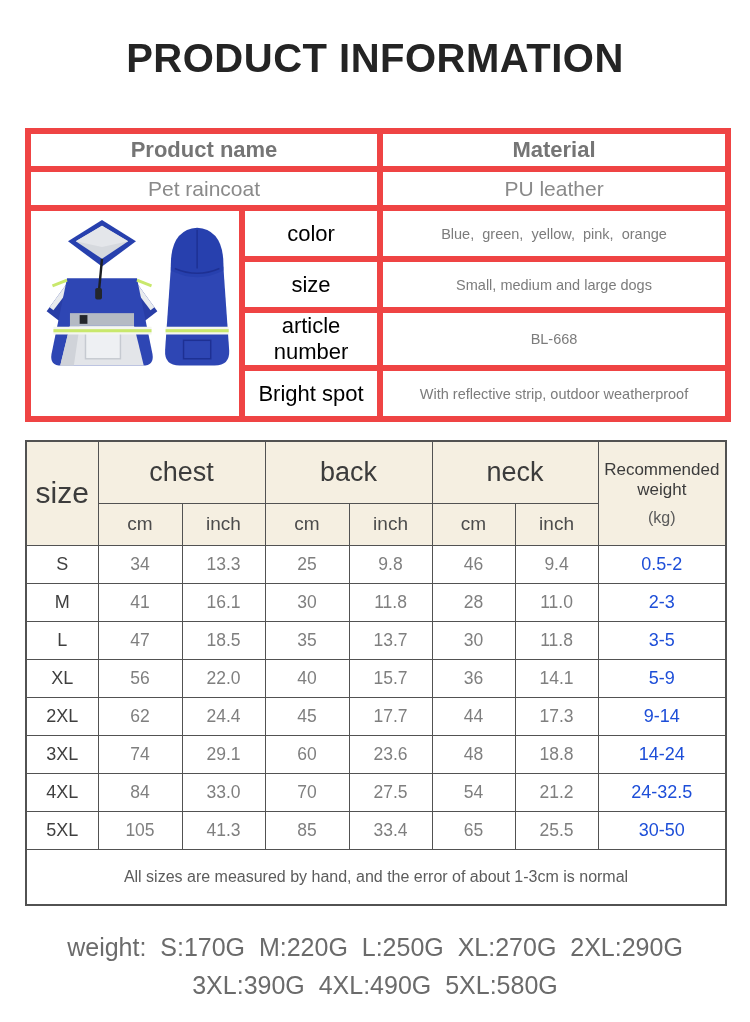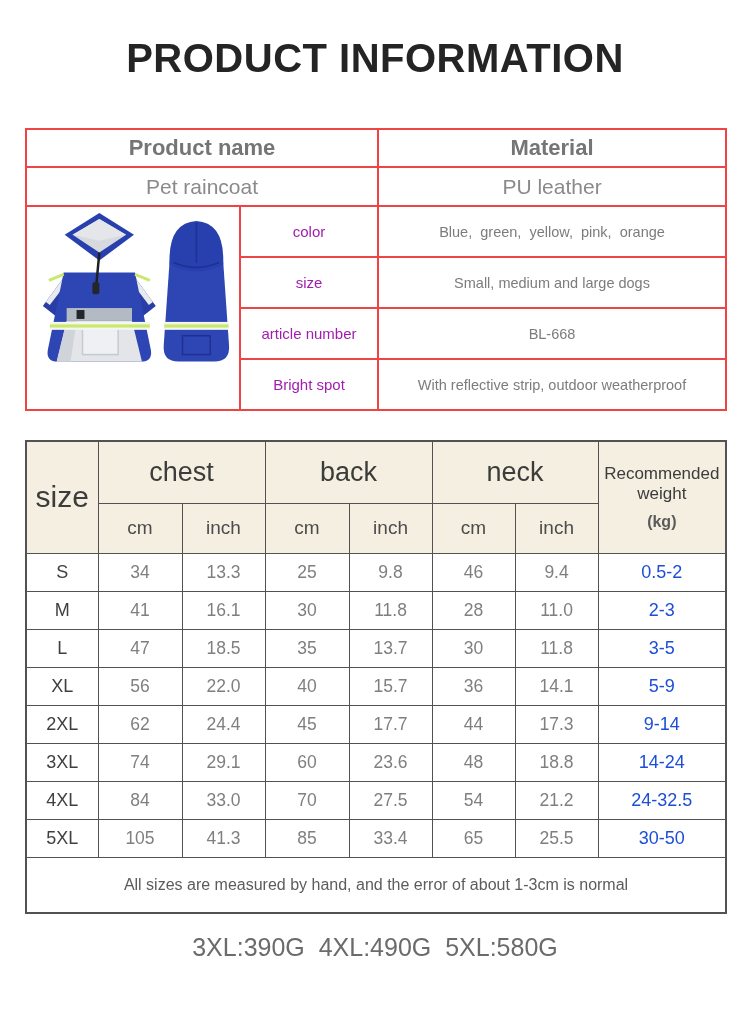--- a/index.html
+++ b/index.html
@@ -35,7 +35,7 @@
     table-layout: fixed;
   }
   .info-table td {
-    border: 2px solid #ef4444;
+    border: 6px solid #ef4444;
     text-align: center;
     vertical-align: middle;
     background: #ffffff;

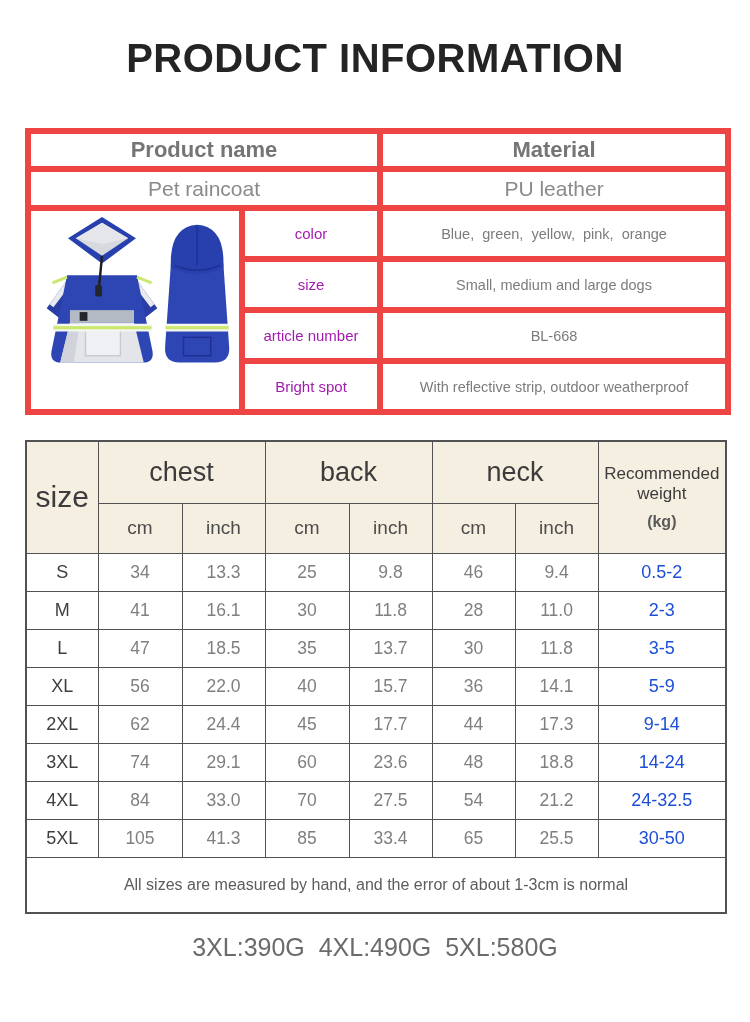--- a/index.html
+++ b/index.html
@@ -53,8 +53,8 @@
     color: #8a8a8a;
   }
   .det-label {
-    font-size: 15px;
-    color: #a21caf;
+    font-size: 22px;
+    color: #000000;
   }
   .det-value {
     font-size: 14.5px;

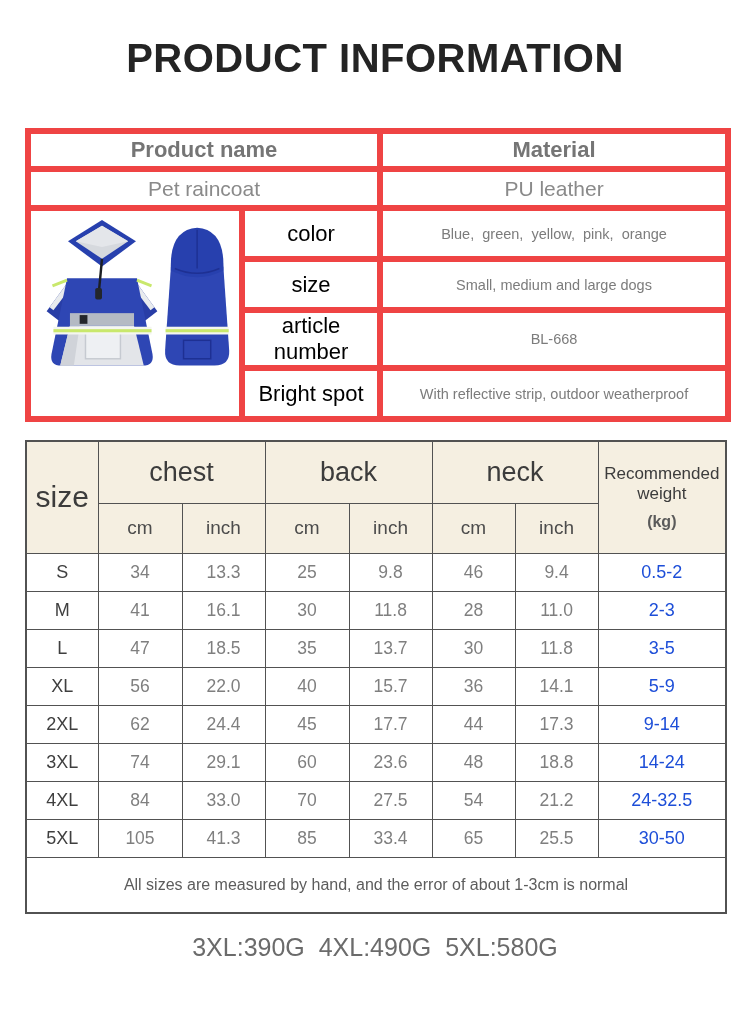--- a/index.html
+++ b/index.html
@@ -79,7 +79,7 @@
   }
   .size-table thead th { background: #f5efe1; font-weight: 400; }
   .size-table tr.group-row { height: 62px; }
-  .size-table tr.unit-row  { height: 50px; }
+  .size-table tr.unit-row  { height: 42px; }
   .corner-th   { font-size: 30px; color: #3c3c3c; }
   .group-th    { font-size: 27px; color: #3c3c3c; }
   .unit        { font-size: 19px; color: #4c4c4c; }

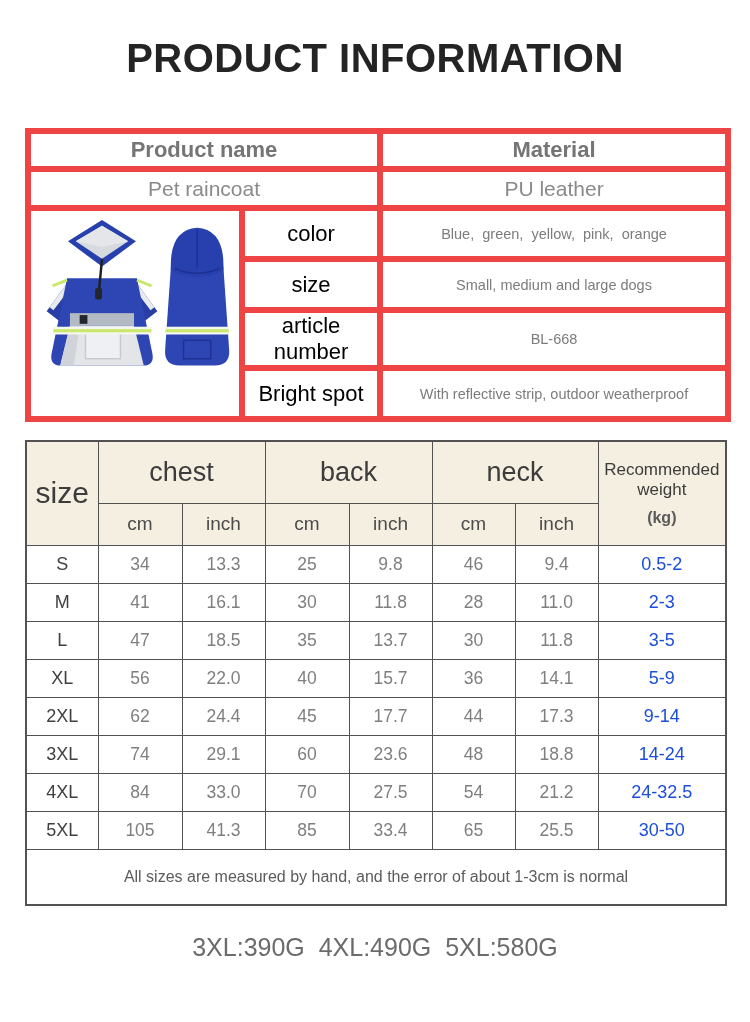--- a/index.html
+++ b/index.html
@@ -84,7 +84,7 @@
   .group-th    { font-size: 27px; color: #3c3c3c; }
   .unit        { font-size: 19px; color: #4c4c4c; }
   .weight-th   { font-size: 17px; color: #3c3c3c; line-height: 1.2; padding: 2px; }
-  .weight-unit { font-size: 16px; color: #5a5a5a; margin-top: 7px; font-weight: 700; }
+  .weight-unit { font-size: 16px; color: #5a5a5a; margin-top: 7px; font-weight: 400; }
   .size-table tbody td { height: 38px; background: #ffffff; }
   .sz-col  { font-size: 18px;   color: #3f3f3f; font-weight: 500; }
   .num-col { font-size: 17.5px; color: #7f7f7f; }

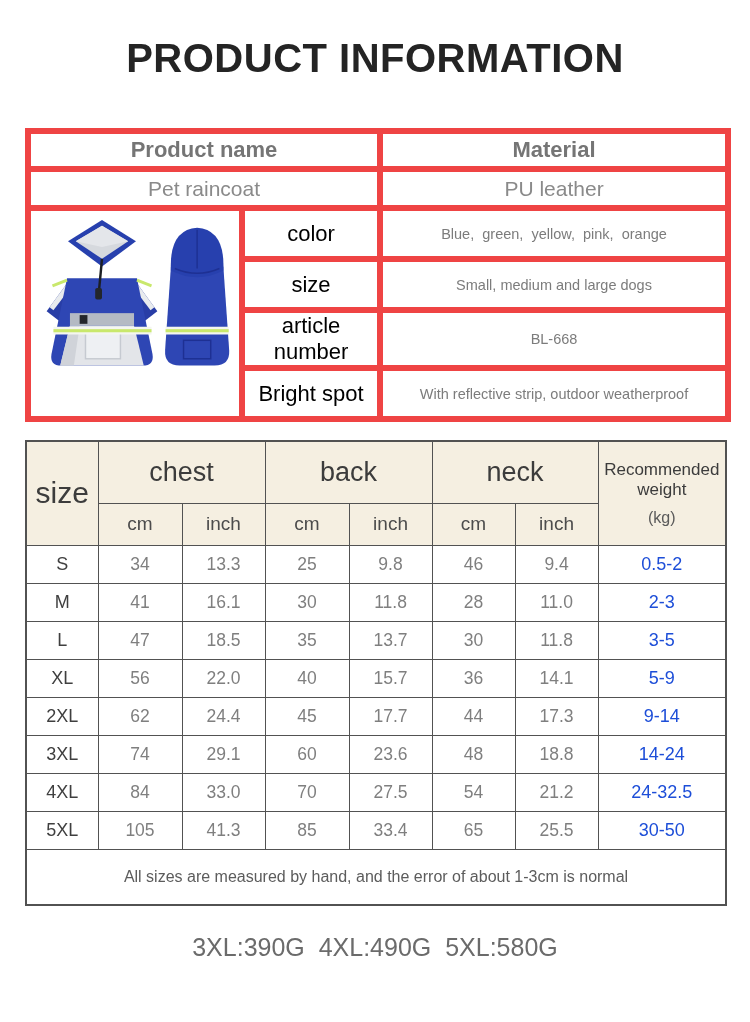--- a/index.html
+++ b/index.html
@@ -318,6 +318,7 @@
   </table>
 
   <div class="weight-note">
+    <div class="pre">weight:  S:170G  M:220G  L:250G  XL:270G  2XL:290G</div>
     <div class="pre">3XL:390G  4XL:490G  5XL:580G</div>
   </div>
 

